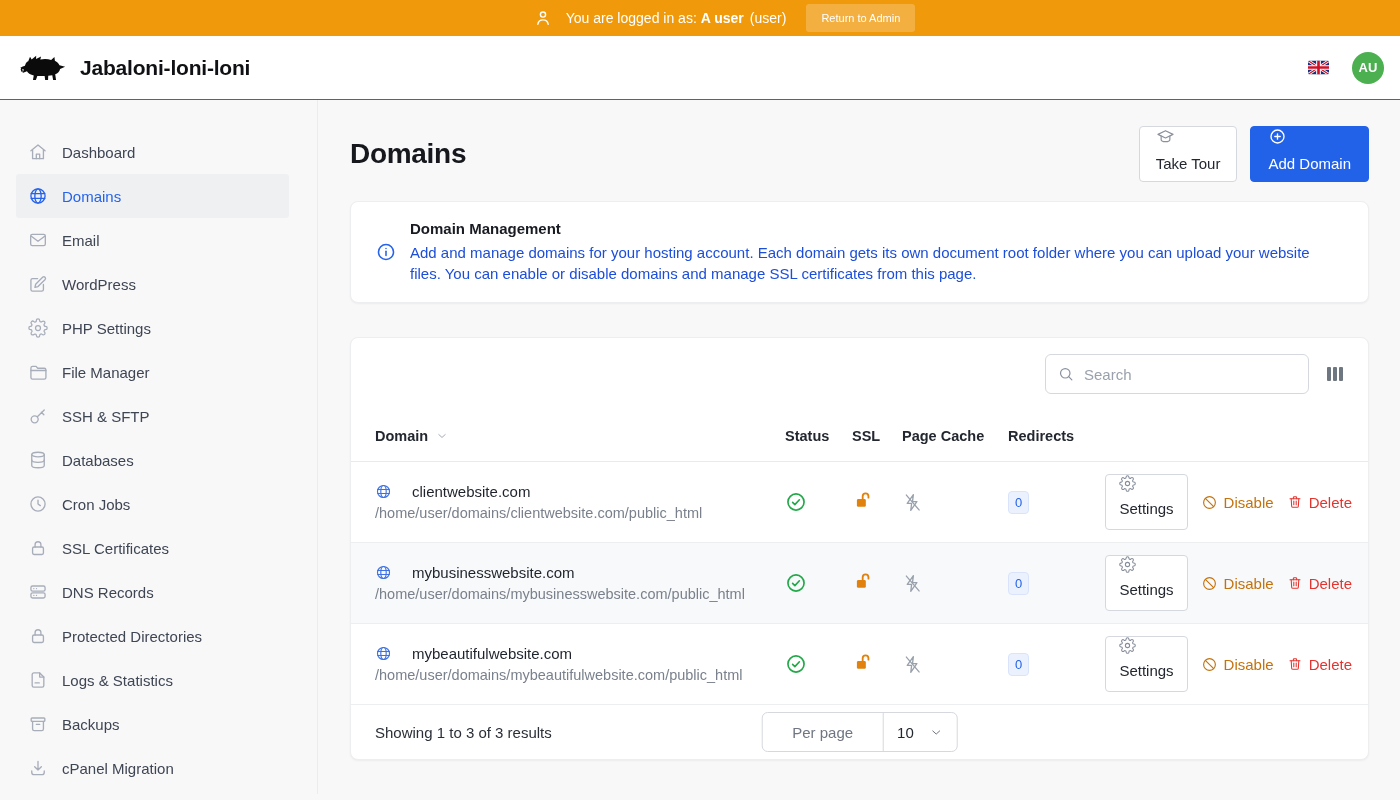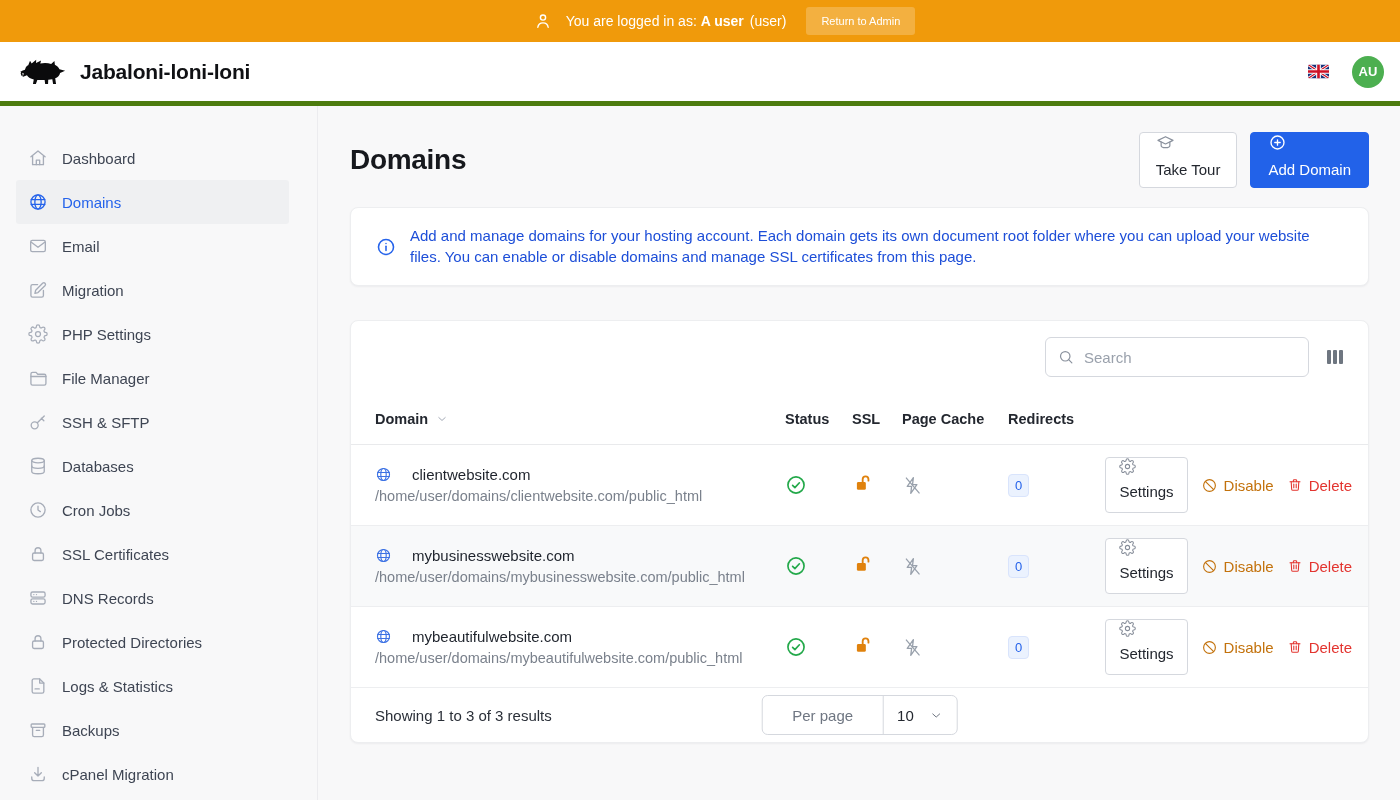--- a/index.html
+++ b/index.html
@@ -12,7 +12,7 @@
   .si { fill:none; stroke:currentColor; stroke-width:1.6; stroke-linecap:round; stroke-linejoin:round; display:block; }
 
   
-  .banner { height:42px; background:#F09A0B; display:flex; align-items:center; justify-content:center; color:#fff; font-size:14px;padding-left:48px; }
+  .banner { height:36px; background:#F09A0B; display:flex; align-items:center; justify-content:center; color:#fff; font-size:14px;padding-left:48px; }
   .banner .person { margin-right:13px; color:#fff; }
   .banner b { font-weight:700; margin:0 4px; }
   .banner .role { margin-left:2px; }

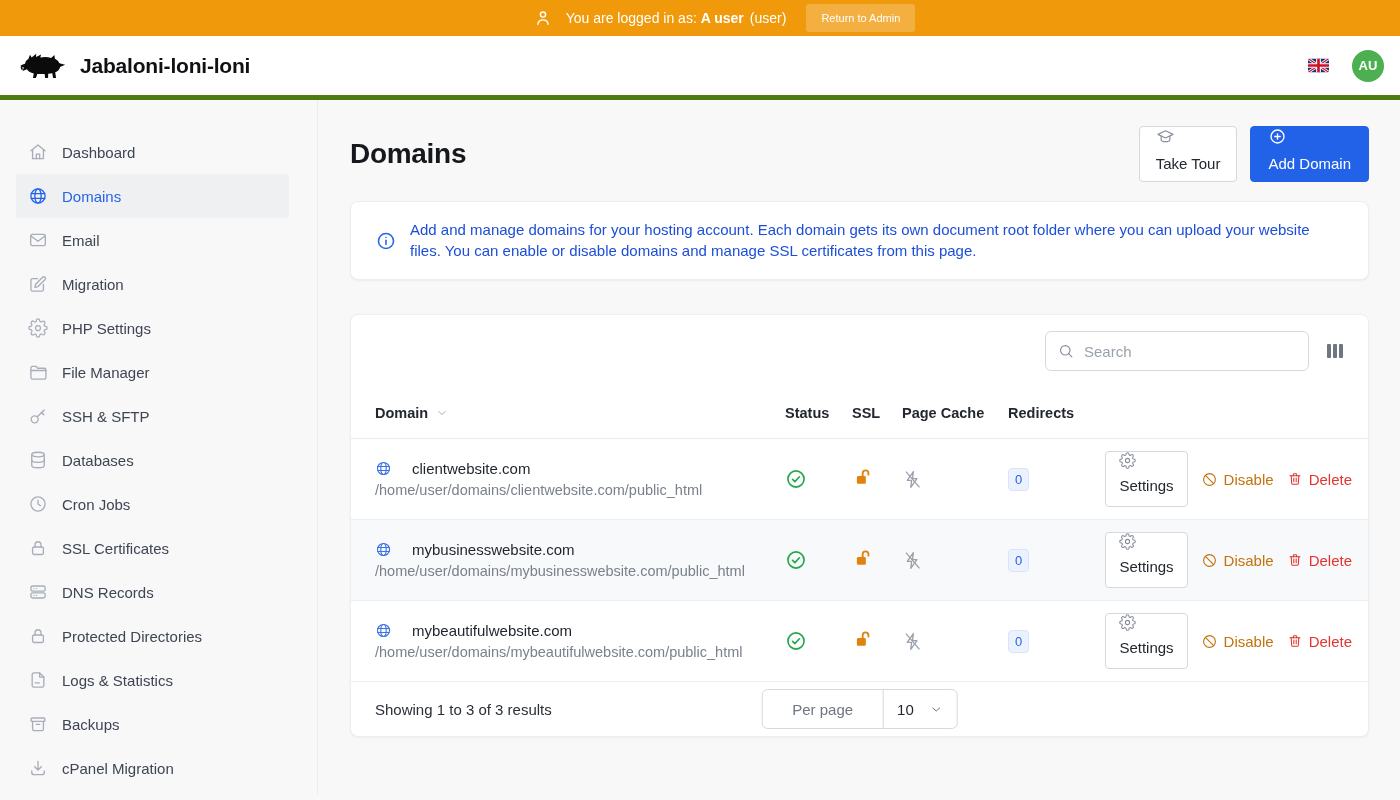--- a/index.html
+++ b/index.html
@@ -19,7 +19,7 @@
   .return-btn { margin-left:20px; background:rgba(255,255,255,.22); border:none; border-radius:3px; color:#fff; font-size:11px; font-family:inherit; padding:8px 15px; cursor:pointer; }
 
   
-  .header { height:64px; background:#fff; display:flex; align-items:center; padding:0 16px; border-bottom:5px solid #4d7c0f; }
+  .header { height:64px; background:#fff; display:flex; align-items:center; padding:0 16px; border-bottom:1px solid #4d7c0f; }
   .logo { margin-left:2px; }
   .brand { font-size:21px; font-weight:800; color:#101114; letter-spacing:-.2px; margin-left:10px; }
   .header-right { margin-left:auto; display:flex; align-items:center; gap:23px; }

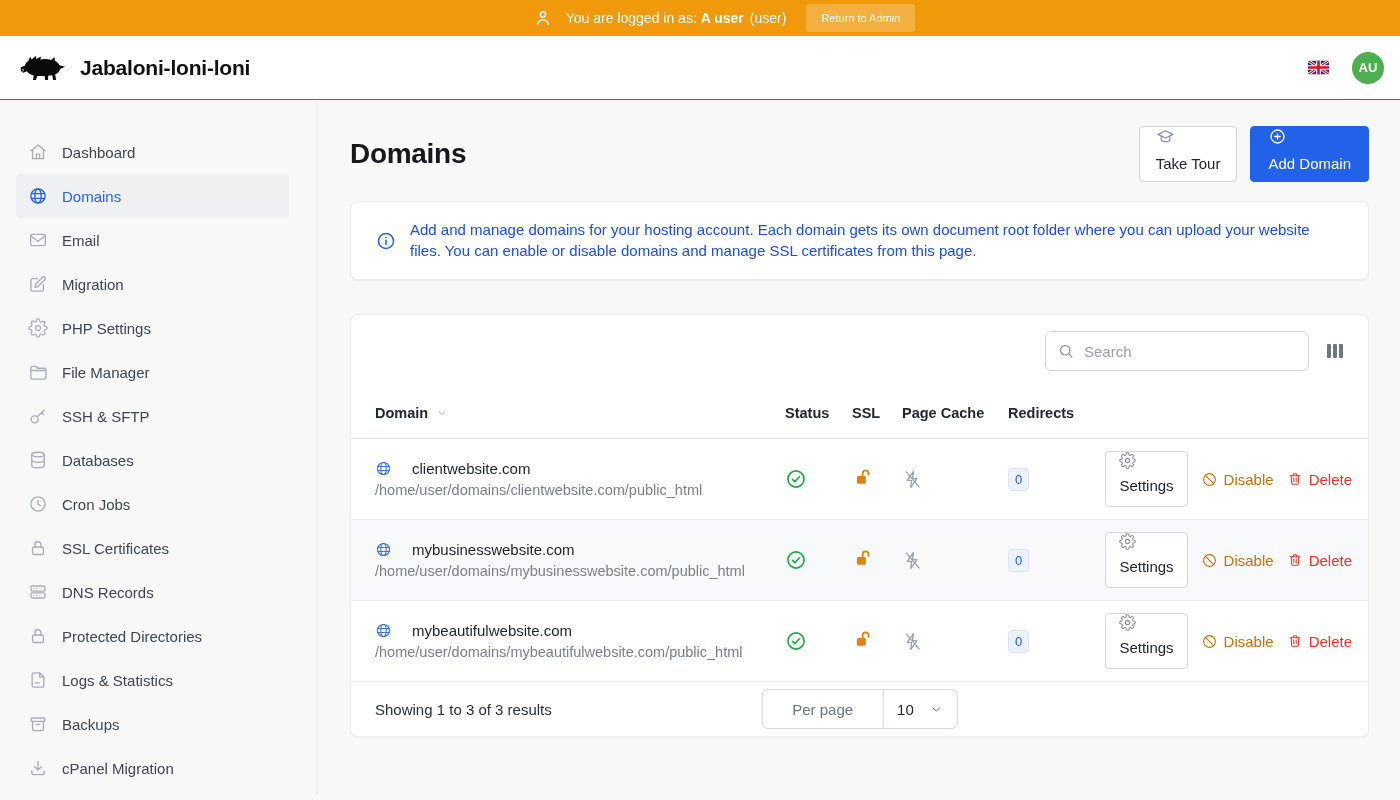--- a/index.html
+++ b/index.html
@@ -267,6 +267,7 @@
           <path d="M12 8.2h.01"></path>
         </svg>
       <div>
+        <div class="info-title">Domain Management</div>
         <div class="info-desc">Add and manage domains for your hosting account. Each domain gets its own document root folder where you can upload your website files. You can enable or disable domains and manage SSL certificates from this page.</div>
       </div>
     </div>

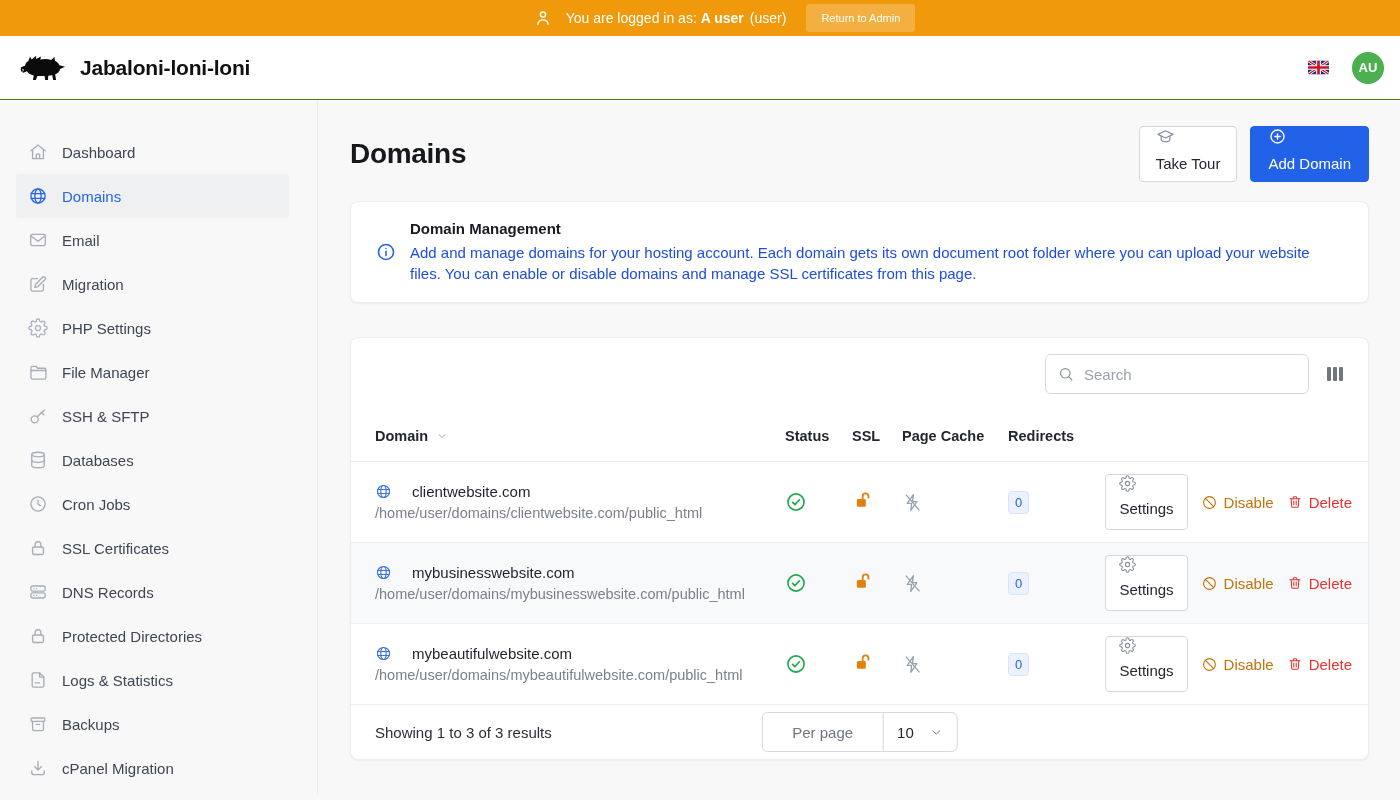--- a/index.html
+++ b/index.html
@@ -154,7 +154,7 @@
           <path d="M11.5 5.5H5.5a2 2 0 0 0-2 2v11a2 2 0 0 0 2 2h11a2 2 0 0 0 2-2v-6"></path>
           <path d="M17.8 3.7a2 2 0 0 1 2.8 2.8L12 15.1l-3.7.9.9-3.7z"></path>
         </svg>
-      <span>Migration</span>
+      <span>WordPress</span>
     </div>
     <div class="nav-item">
       <svg class="si" width="20" height="20" viewBox="0 0 24 24" style="stroke-width:1.5">

